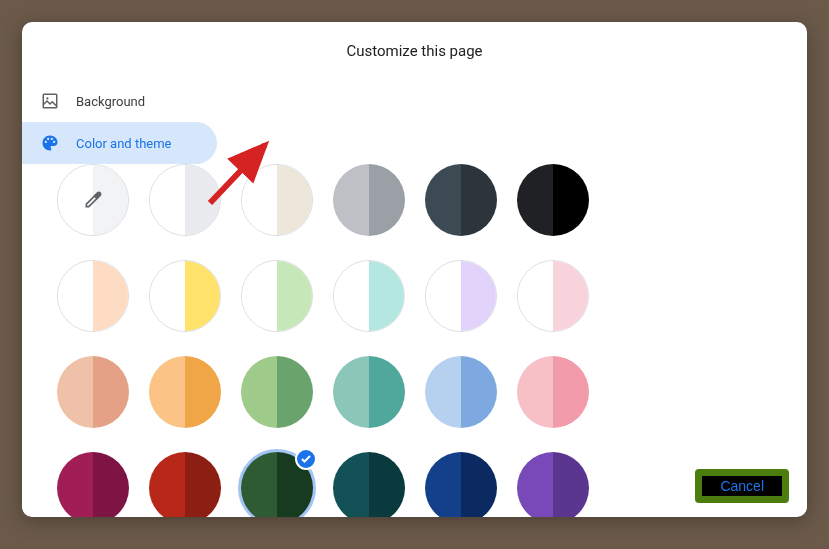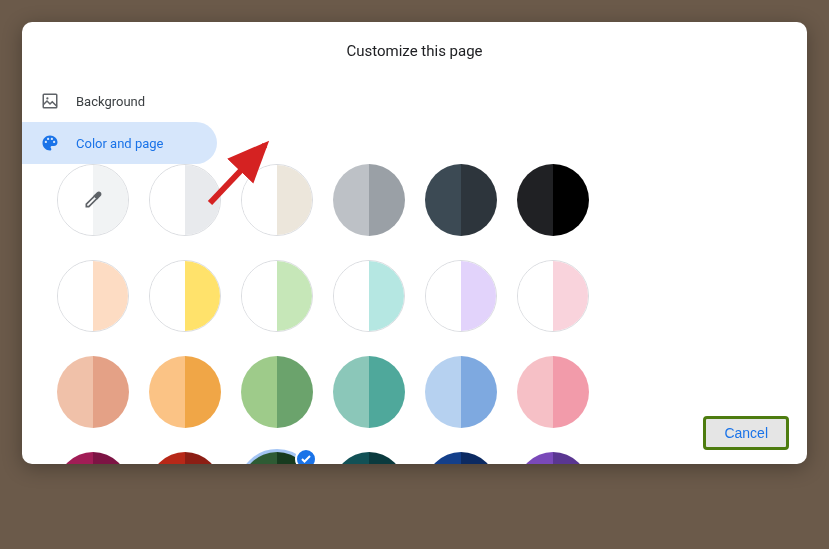--- a/index.html
+++ b/index.html
@@ -16,7 +16,7 @@
     left: 22px;
     top: 22px;
     width: 785px;
-    height: 442px;
+    height: 495px;
     background: #fff;
     border-radius: 10px;
     box-shadow: 0 4px 20px rgba(0,0,0,0.3);

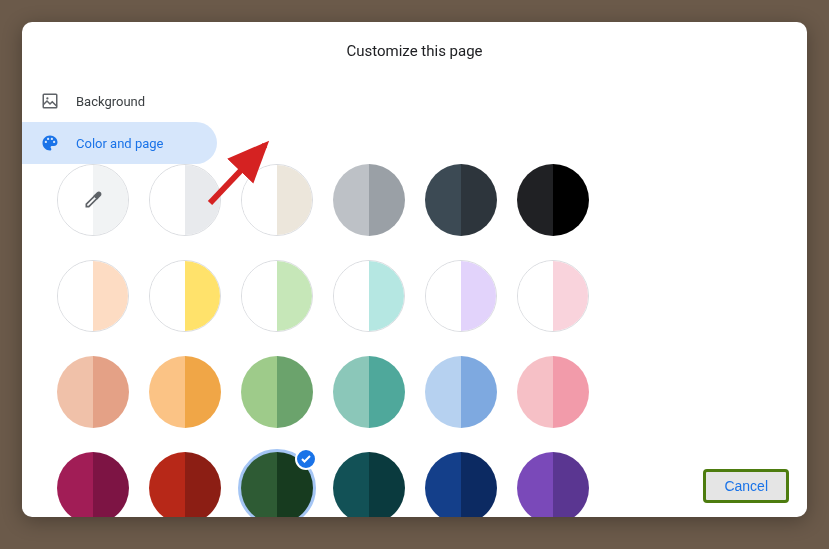--- a/index.html
+++ b/index.html
@@ -177,7 +177,7 @@
             <path d="M12 2C6.5 2 2 6.5 2 12s4.5 10 10 10c1 0 1.8-.8 1.8-1.8 0-.5-.2-.9-.5-1.2-.3-.3-.5-.7-.5-1.2 0-1 .8-1.8 1.8-1.8H17c3 0 5-2 5-5 0-5-4.5-9-10-9zM6.5 12c-.8 0-1.5-.7-1.5-1.5S5.7 9 6.5 9 8 9.7 8 10.5 7.3 12 6.5 12zm3-4C8.7 8 8 7.3 8 6.5S8.7 5 9.5 5s1.5.7 1.5 1.5S10.3 8 9.5 8zm5 0c-.8 0-1.5-.7-1.5-1.5S13.7 5 14.5 5s1.5.7 1.5 1.5S15.3 8 14.5 8zm3 4c-.8 0-1.5-.7-1.5-1.5S16.7 9 17.5 9s1.5.7 1.5 1.5-.7 1.5-1.5 1.5z"></path>
           </svg>
         </span>
-        <span>Color and page</span>
+        <span>Color and theme</span>
       </div>
     </div>
 

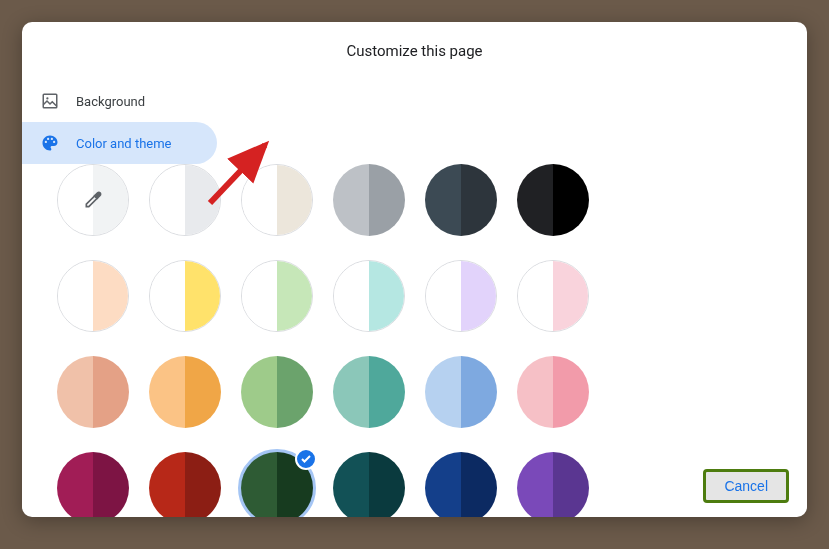--- a/index.html
+++ b/index.html
@@ -134,9 +134,9 @@
     justify-content: center;
   }
   .btn-cancel {
-    background: #e5e5e5;
+    background: #000000;
     color: #1a73e8;
-    border: 3px solid #4d7c0f;
+    border: 7px solid #4d7c0f;
   }
   .btn-done {
     background: #1a73e8;

